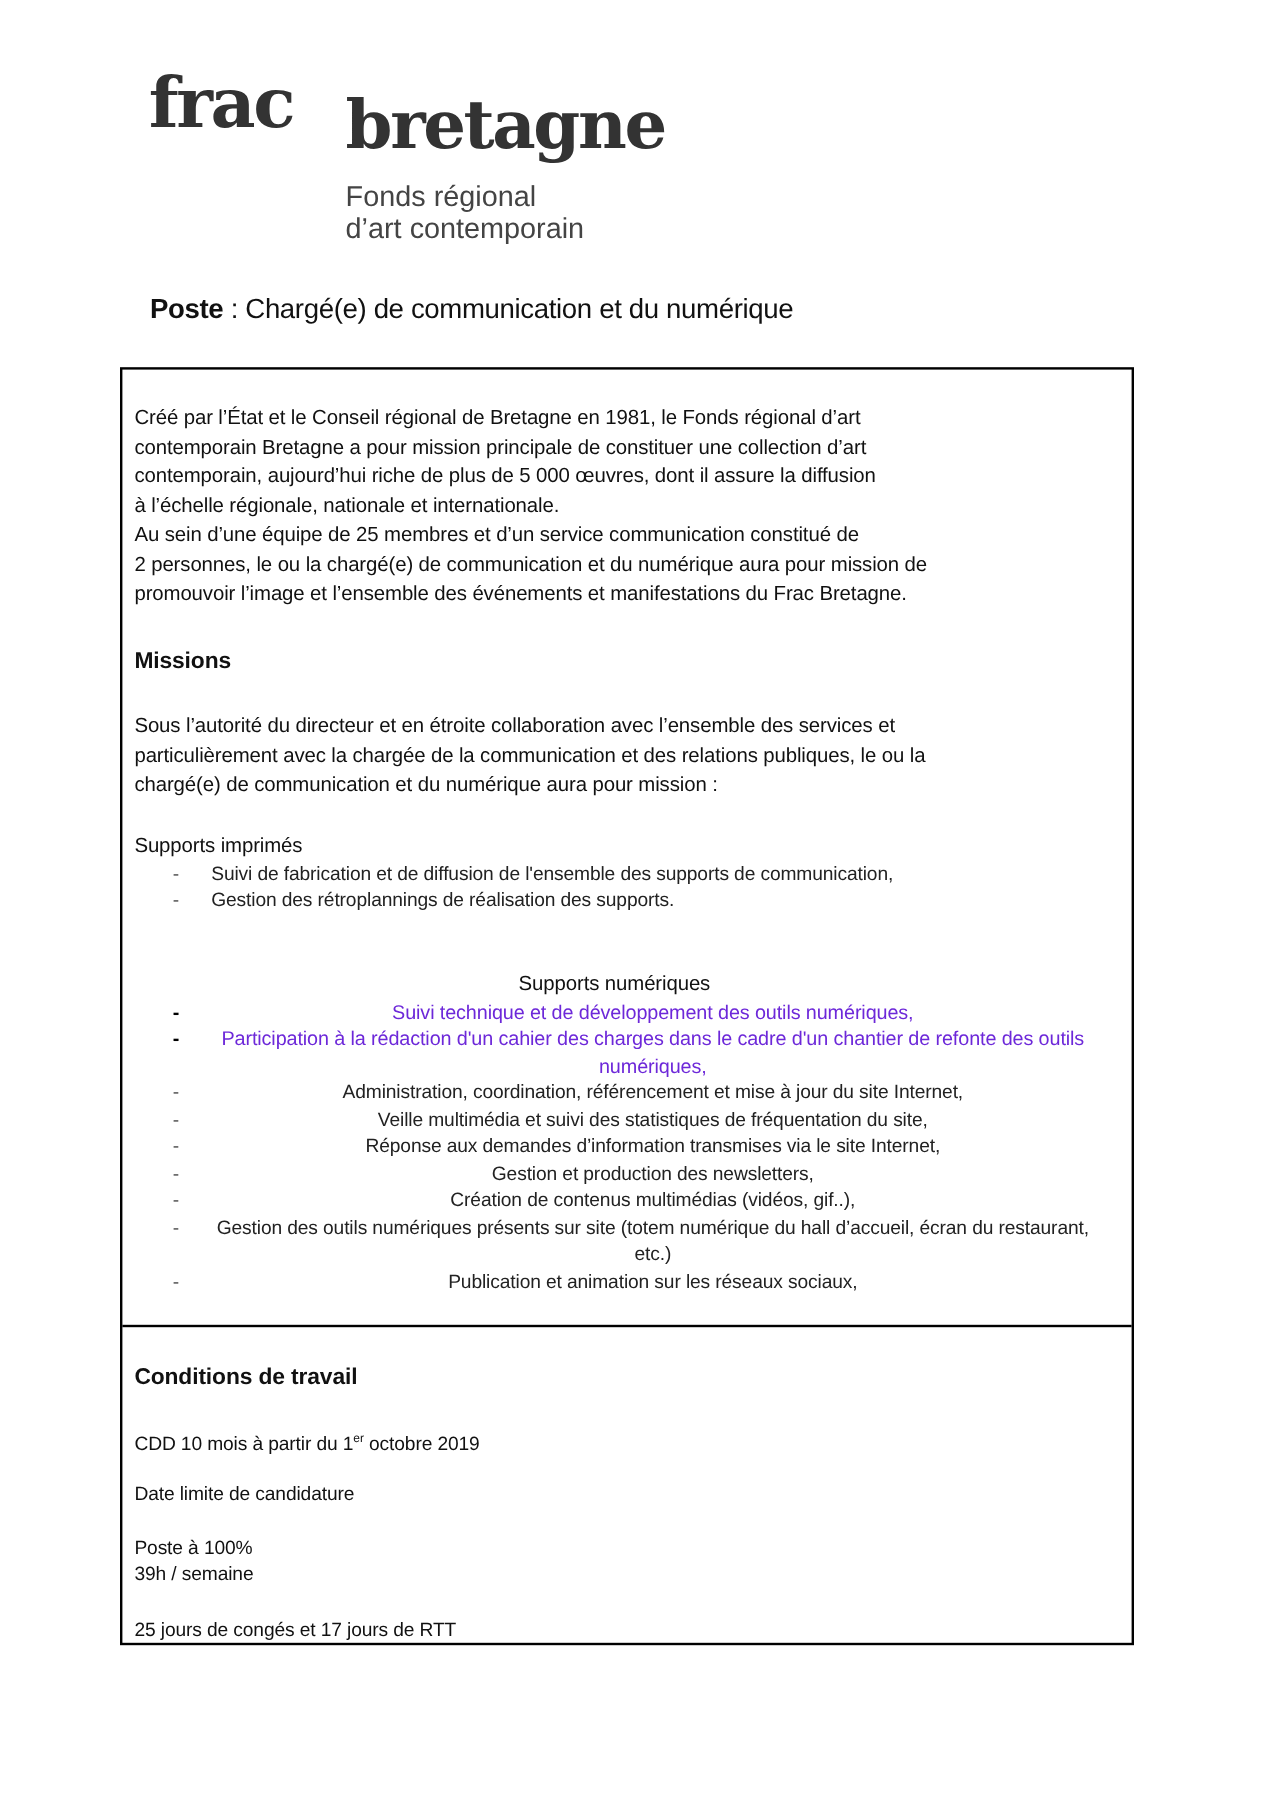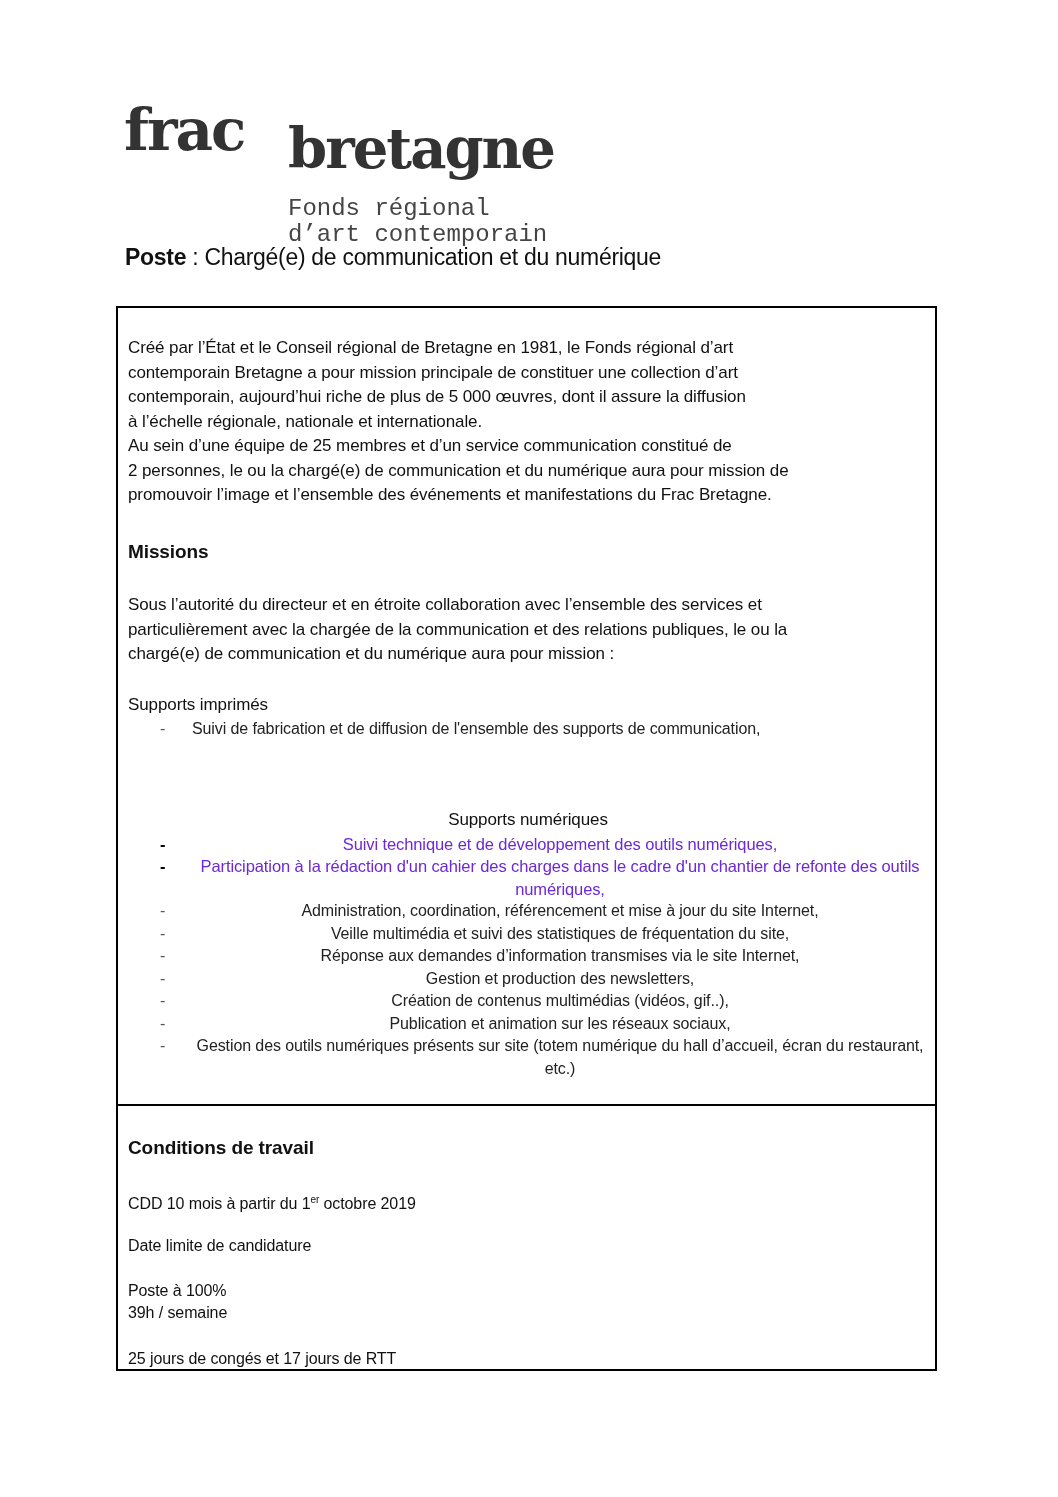--- a/index.html
+++ b/index.html
@@ -4,7 +4,7 @@
 <style>
   html, body { margin:0; padding:0; background:#ffffff; }
   body { width:1058px; height:1497px; position:relative; overflow:hidden; font-family:"Liberation Sans", sans-serif; color:#111; }
-  .logo { position:absolute; left:124px; top:56px; width:520px; height:150px; color:#333;margin-top:44px; }
+  .logo { position:absolute; left:124px; top:56px; width:520px; height:150px; color:#333; }
   .logo .frac { position:absolute; left:0; top:0; font-family:"DejaVu Serif", serif; font-weight:bold; font-size:58px; letter-spacing:-2px; line-height:60px; }
   .logo .bretagne { position:absolute; left:164px; top:12px; font-family:"DejaVu Serif", serif; font-weight:bold; font-size:56px; letter-spacing:-2px; line-height:72px; }
   .logo .sub { position:absolute; left:164px; top:96px; font-family:Liberation Mono, monospace; font-size:24px; line-height:26px; color:#444; }

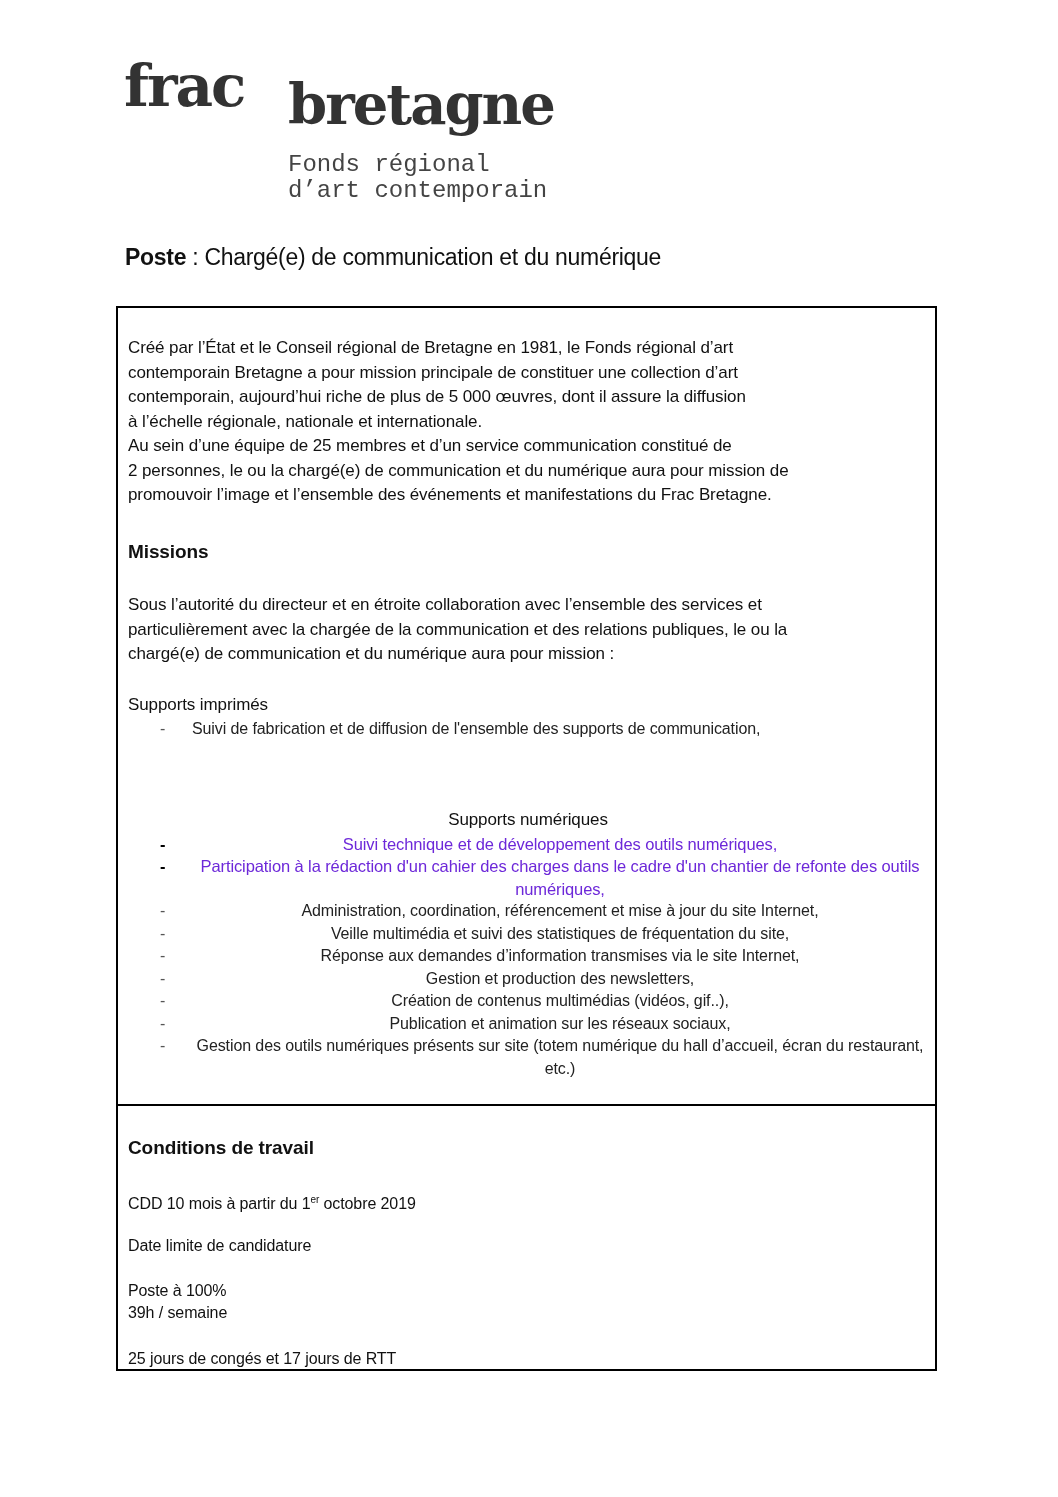--- a/index.html
+++ b/index.html
@@ -7,7 +7,7 @@
   .logo { position:absolute; left:124px; top:56px; width:520px; height:150px; color:#333; }
   .logo .frac { position:absolute; left:0; top:0; font-family:"DejaVu Serif", serif; font-weight:bold; font-size:58px; letter-spacing:-2px; line-height:60px; }
   .logo .bretagne { position:absolute; left:164px; top:12px; font-family:"DejaVu Serif", serif; font-weight:bold; font-size:56px; letter-spacing:-2px; line-height:72px; }
-  .logo .sub { position:absolute; left:164px; top:96px; font-family:Liberation Mono, monospace; font-size:24px; line-height:26px; color:#444; }
+  .logo .sub { position:absolute; left:164px; top:96px; font-family:Liberation Sans, sans-serif; font-size:24px; line-height:26px; color:#444; }
   .title { position:absolute; left:125px; top:244px; font-size:23px; letter-spacing:-0.3px; }
   .title .label { font-weight:bold; }
   .box { position:absolute; left:116px; top:306px; width:817px; height:1061px; border:2px solid #000; }

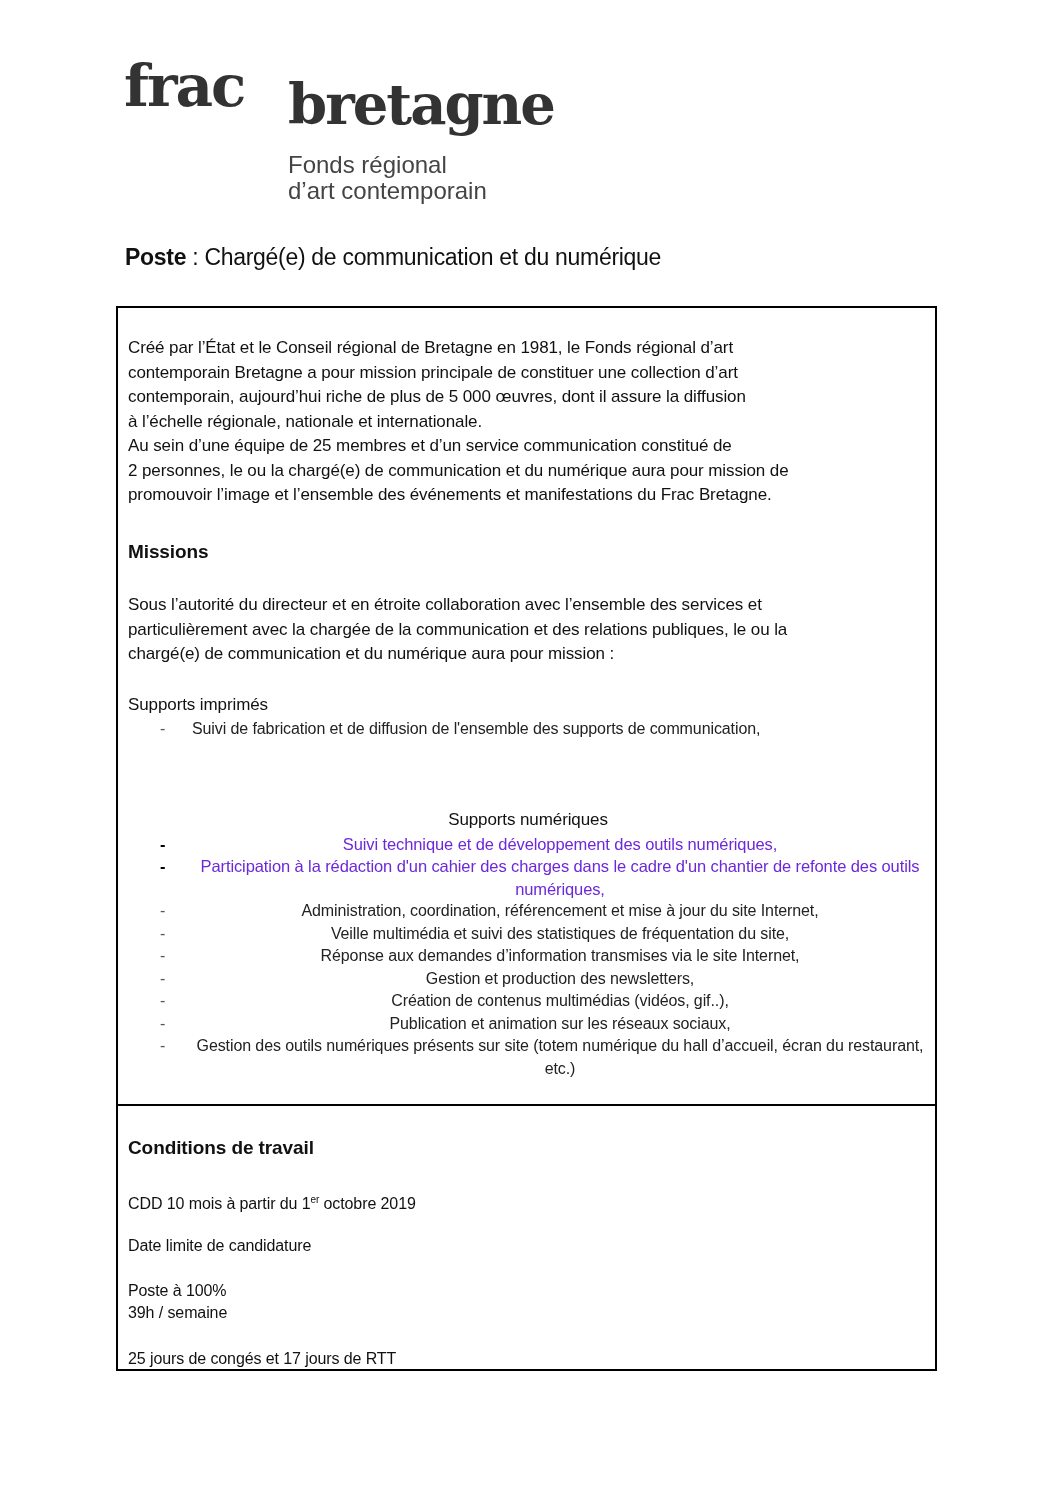--- a/index.html
+++ b/index.html
@@ -10,7 +10,7 @@
   .logo .sub { position:absolute; left:164px; top:96px; font-family:Liberation Sans, sans-serif; font-size:24px; line-height:26px; color:#444; }
   .title { position:absolute; left:125px; top:244px; font-size:23px; letter-spacing:-0.3px; }
   .title .label { font-weight:bold; }
-  .box { position:absolute; left:116px; top:306px; width:817px; height:1061px; border:2px solid #000; }
+  .box { position:absolute; left:100px; top:306px; width:817px; height:1061px; border:2px solid #000;padding-left:24px; }
   .divider { position:absolute; left:0; right:0; top:796px; height:0; border-top:2px solid #000; }
   .txt { position:absolute; left:10px; font-size:17px; line-height:24.5px; letter-spacing:-0.1px; }
   .p { margin:0; }

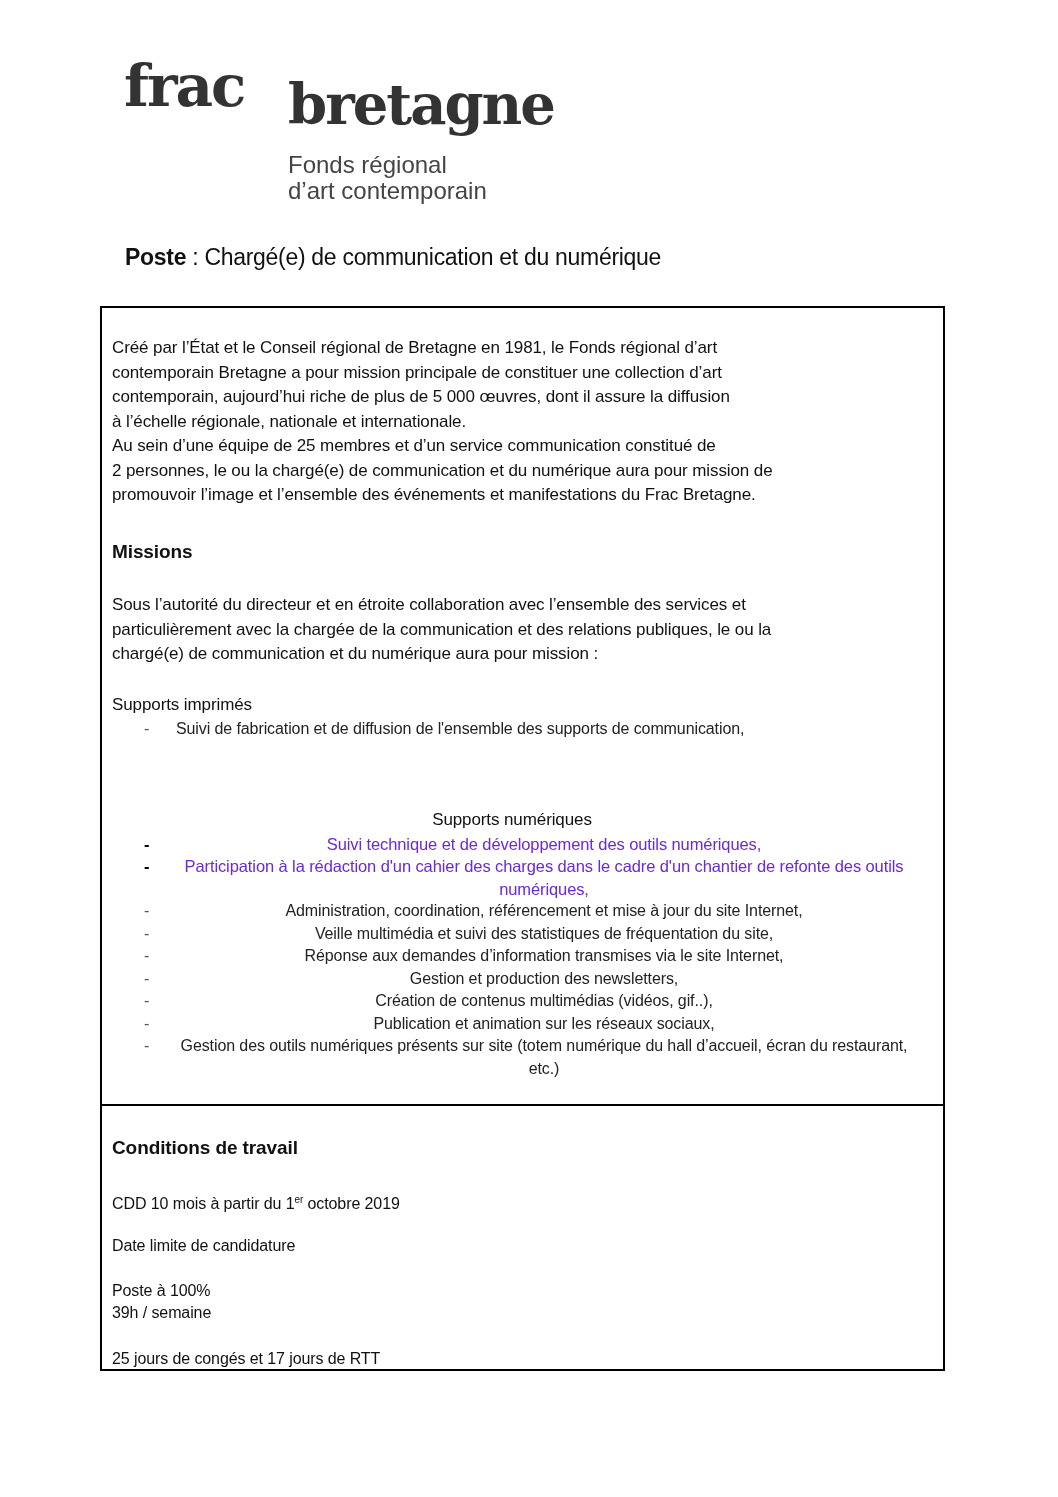--- a/index.html
+++ b/index.html
@@ -63,6 +63,7 @@
     <div class="sub-h">Supports imprimés</div>
     <ul class="dash">
       <li>Suivi de fabrication et de diffusion de l'ensemble des supports de communication,</li>
+      <li>Gestion des rétroplannings de réalisation des supports.</li>
     </ul>
   </div>
 

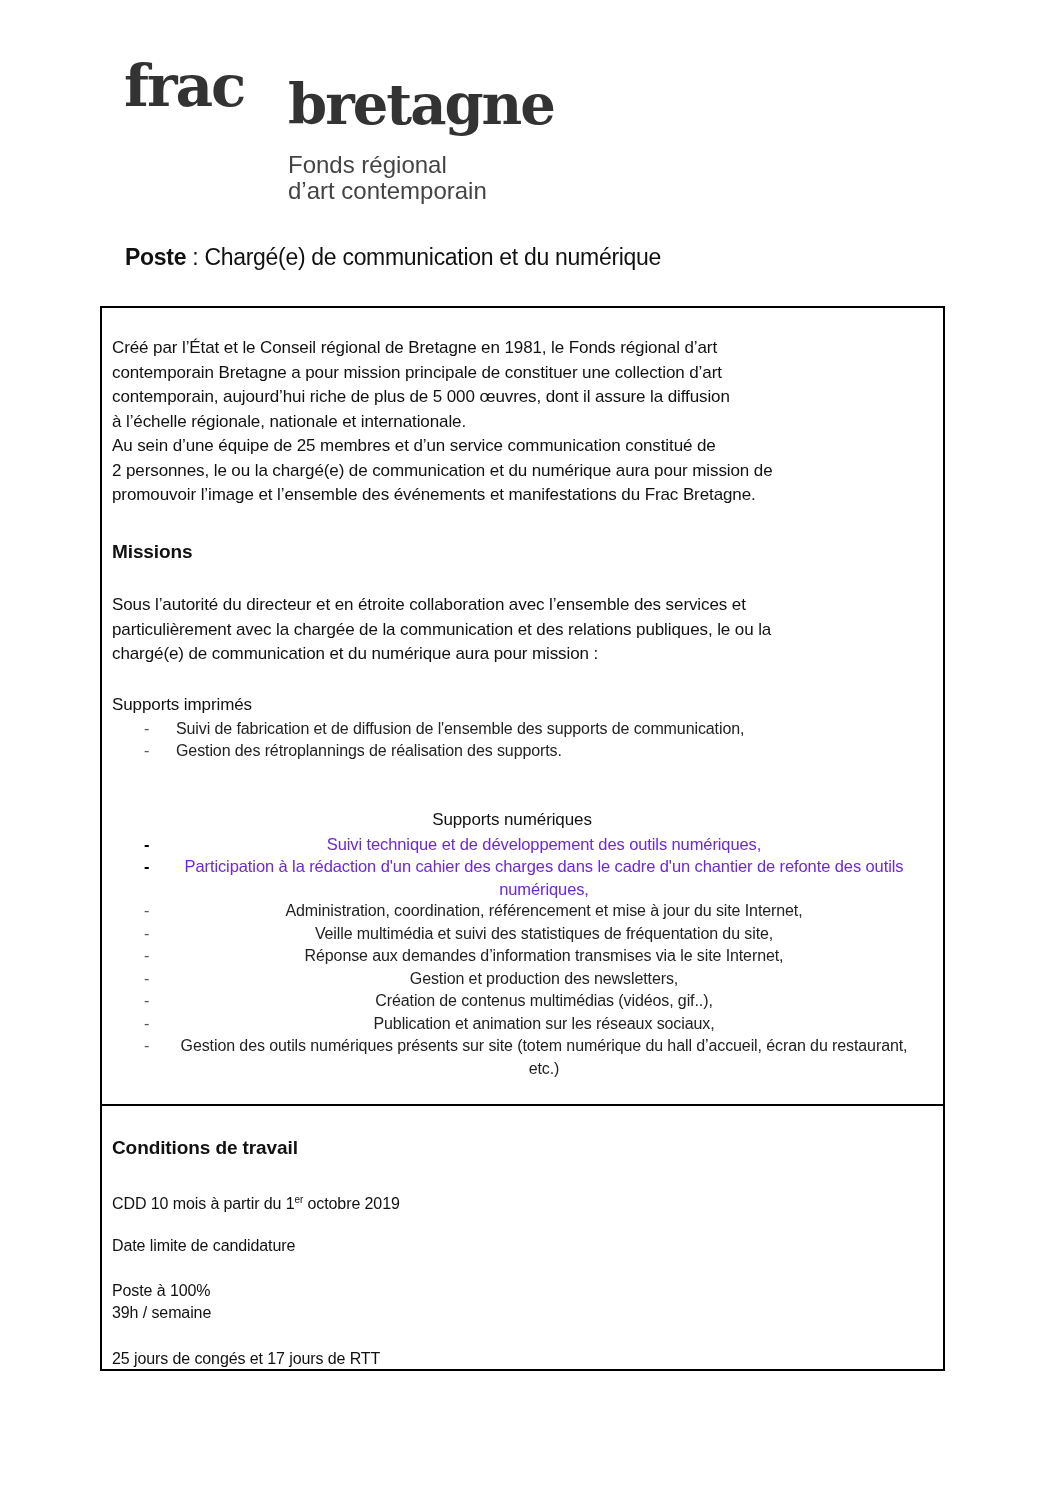--- a/index.html
+++ b/index.html
@@ -77,8 +77,8 @@
       <li>Réponse aux demandes d’information transmises via le site Internet,</li>
       <li>Gestion et production des newsletters,</li>
       <li>Création de contenus multimédias (vidéos, gif..),</li>
+      <li>Gestion des outils numériques présents sur site (totem numérique du hall d’accueil, écran du restaurant, etc.)</li>
       <li>Publication et animation sur les réseaux sociaux,</li>
-      <li>Gestion des outils numériques présents sur site (totem numérique du hall d’accueil, écran du restaurant, etc.)</li>
     </ul>
   </div>
 

